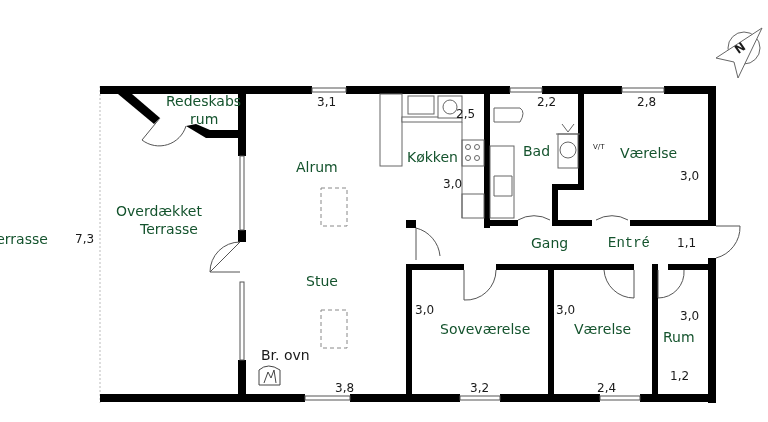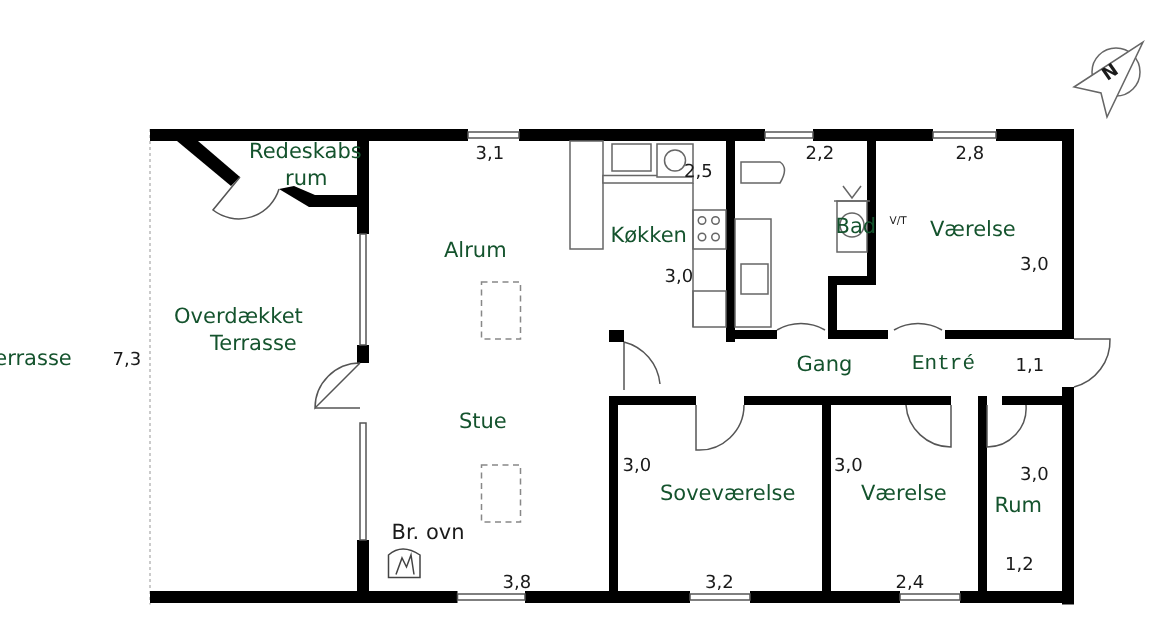--- a/index.html
+++ b/index.html
@@ -134,7 +134,7 @@
 <div class="lbl" style="left:296px;top:160px;">Alrum</div>
 <div class="lbl" style="left:306px;top:274px;">Stue</div>
 <div class="lbl" style="left:407px;top:150px;">Køkken</div>
-<div class="lbl" style="left:523px;top:144px;margin-left:34px;">Bad</div>
+<div class="lbl" style="left:523px;top:144px;">Bad</div>
 <div class="lbl" style="left:620px;top:146px;">Værelse</div>
 <div class="lbl" style="left:531px;top:236px;">Gang</div>
 <div class="lbl" style="left:608px;top:236px;font-family:Liberation Mono, monospace;">Entré</div>

